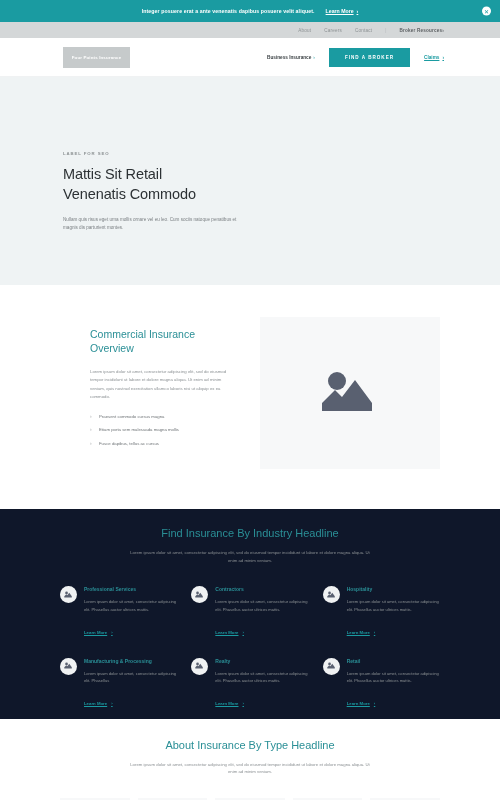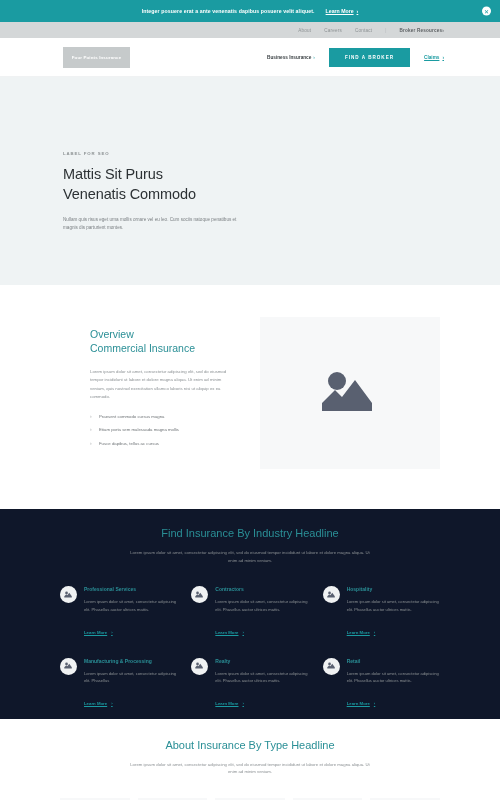--- a/index.html
+++ b/index.html
@@ -187,7 +187,7 @@
     <div class="hero-inner">
       <div class="eyebrow">LABEL FOR SEO</div>
       <div class="hero-title">
-        <div>Mattis Sit Purus</div>
+        <div>Mattis Sit Retail</div>
         <div>Venenatis Commodo</div>
       </div>
       <div class="hero-body">Nullam quis risus eget urna mollis ornare vel eu leo. Cum sociis natoque penatibus et magnis dis parturient montes.</div>

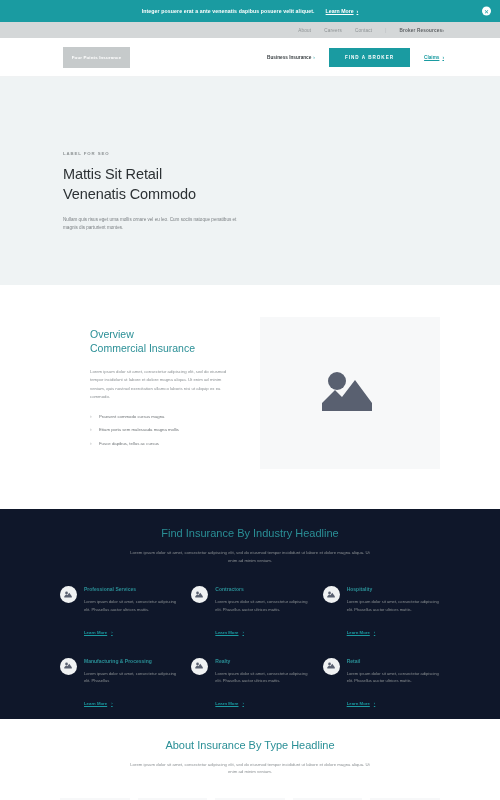--- a/index.html
+++ b/index.html
@@ -197,8 +197,8 @@
   <div class="overview">
     <div class="overview-text">
       <div class="overview-title">
+        <div>Commercial Insurance</div>
         <div>Overview</div>
-        <div>Commercial Insurance</div>
       </div>
       <div class="overview-body">Lorem ipsum dolor sit amet, consectetur adipiscing elit, sed do eiusmod tempor incididunt ut labore et dolore magna aliqua. Ut enim ad minim veniam, quis nostrud exercitation ullamco laboris nisi ut aliquip ex ea commodo.</div>
       <ul class="overview-list">

